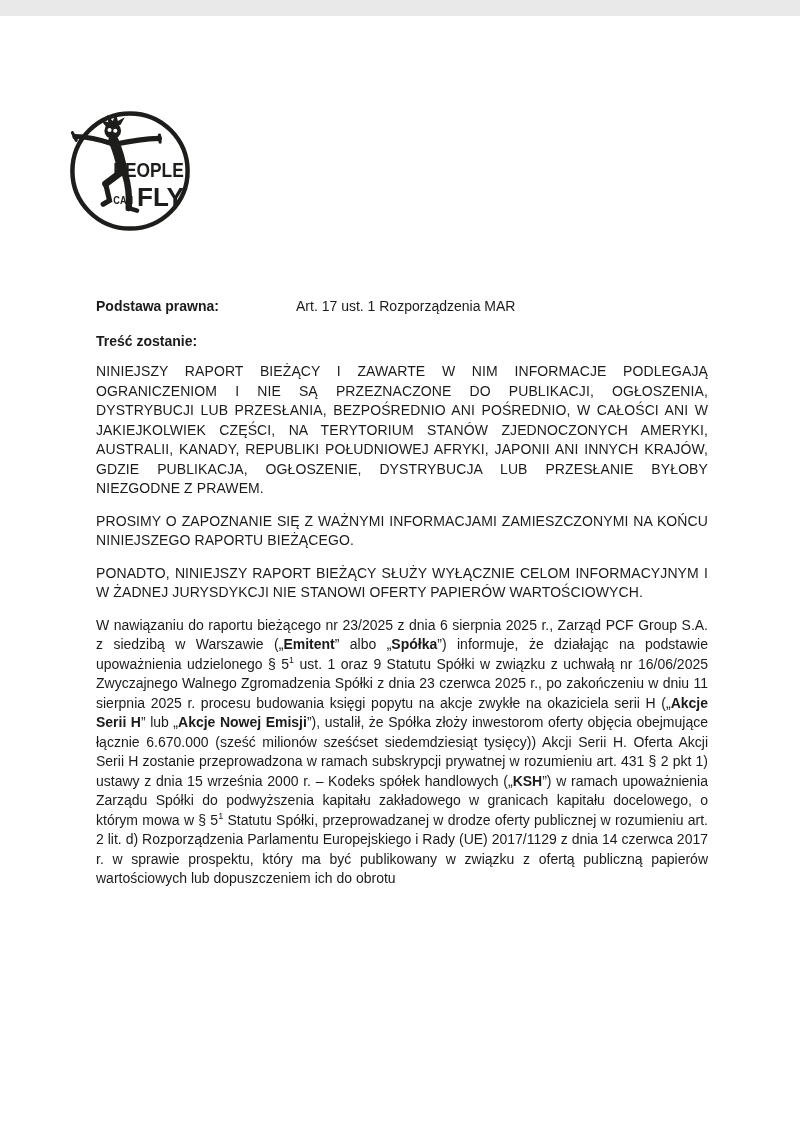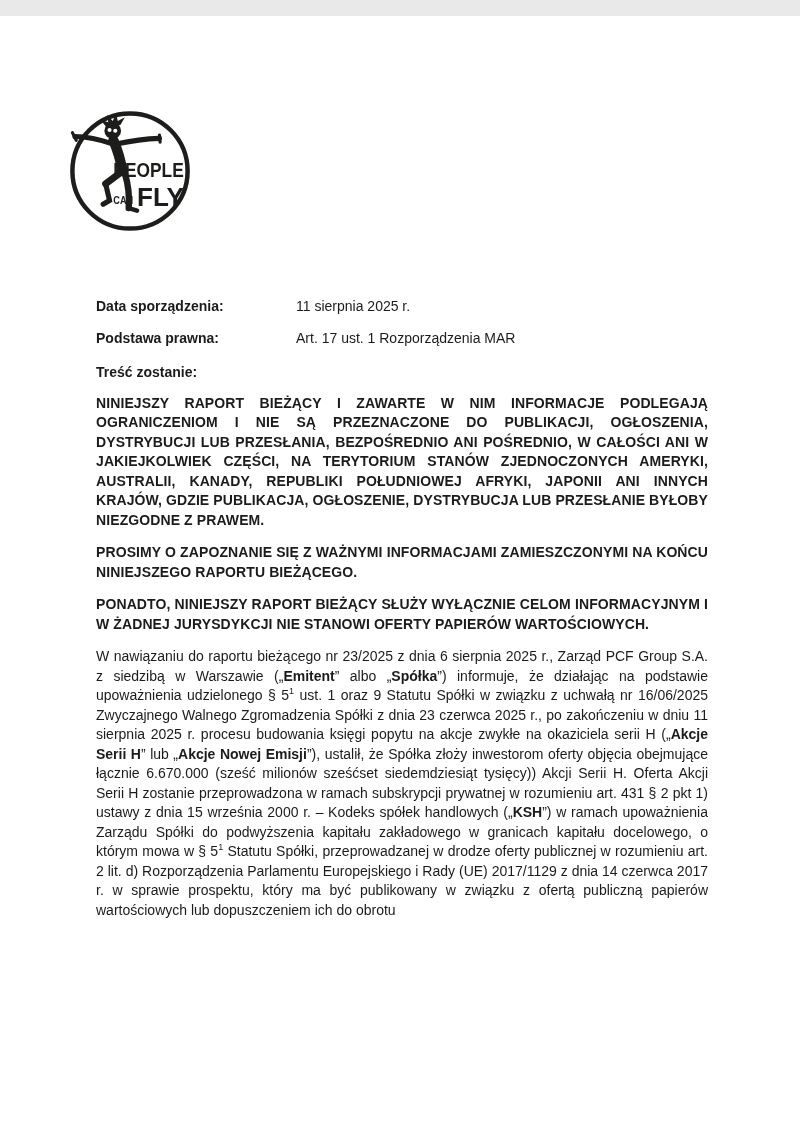--- a/index.html
+++ b/index.html
@@ -89,10 +89,6 @@
   <div class="content">
 
 
-    <div class="field-row">
-      <div class="field-label">Data sporządzenia:</div>
-      <div class="field-value">11 sierpnia 2025 r.</div>
-    </div>
 
 
     <div class="field-row gap-lg">

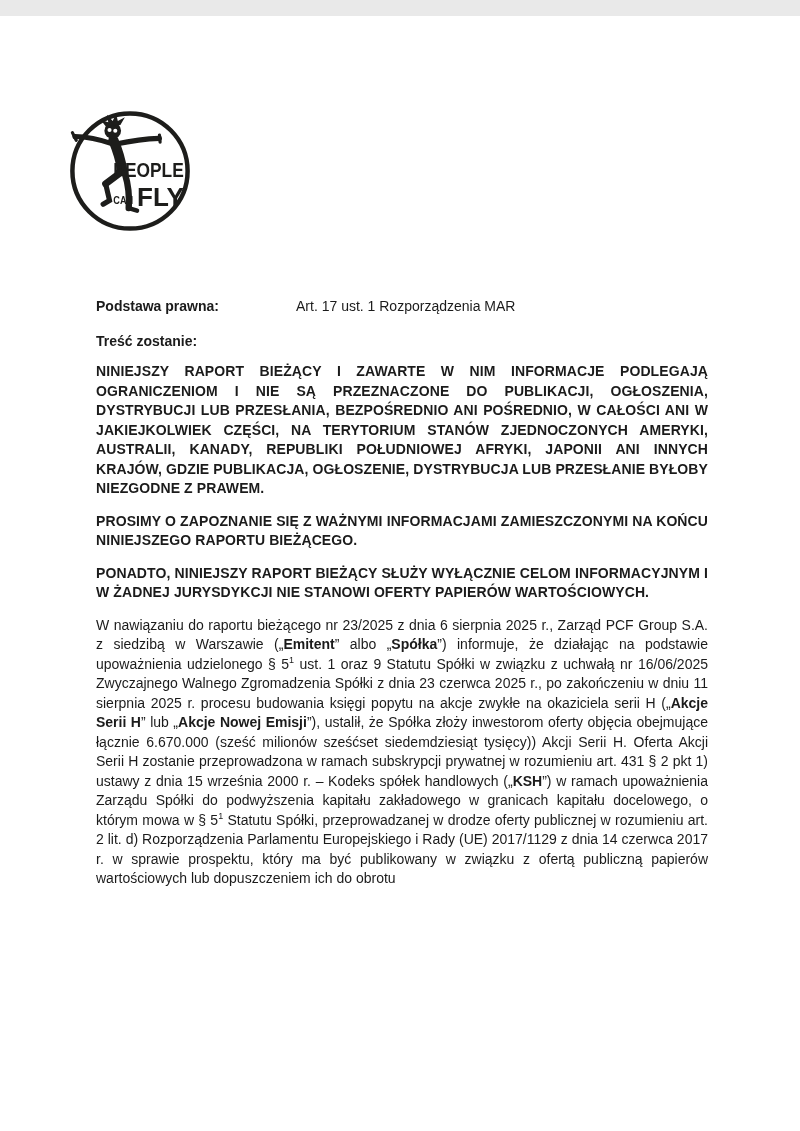--- a/index.html
+++ b/index.html
@@ -33,7 +33,7 @@
   .field-value { flex:1; text-align:justify; }
   .section-label { font-weight:bold; margin-bottom:11px; }
   .disclaimer {
-    font-weight:bold;
+    font-weight:normal;
     text-align:justify;
     margin-bottom:13px;
     letter-spacing:0.1px;

